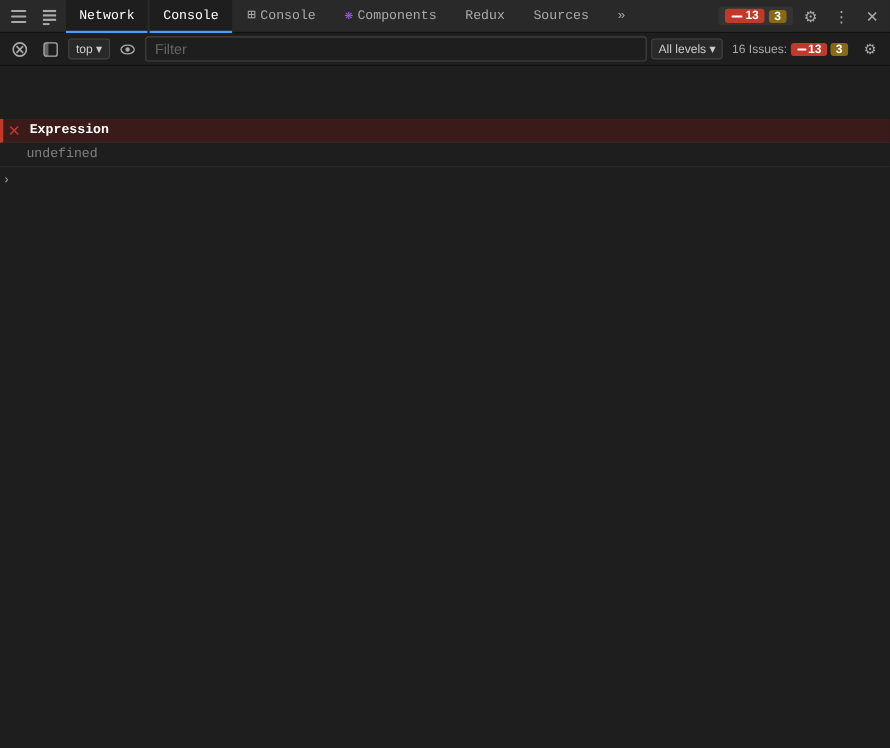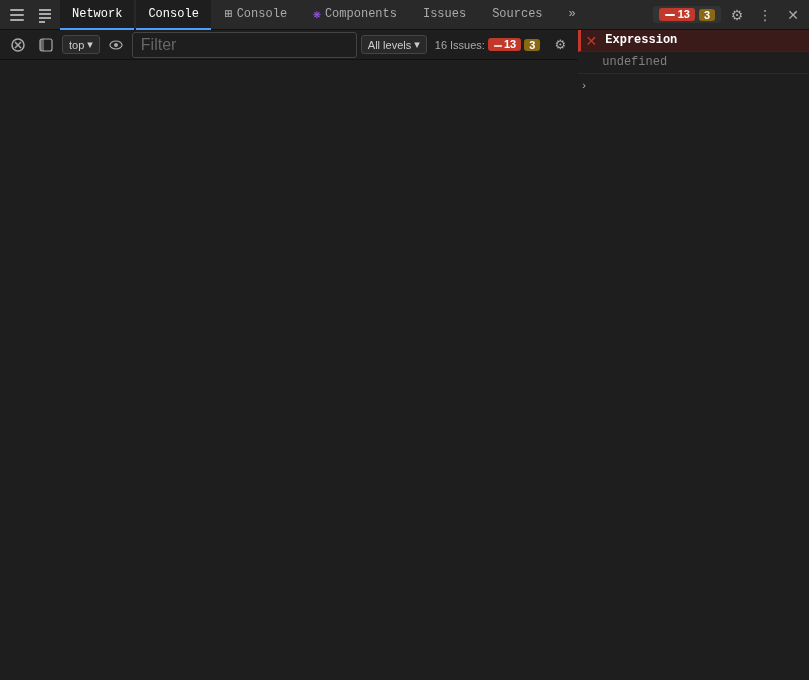--- a/index.html
+++ b/index.html
@@ -268,7 +268,7 @@
       <span>Components</span>
     </div>
     <div class="tab">
-      <span>Issues</span>
+      <span>Redux</span>
     </div>
     <div class="tab">
       <span>Sources</span>

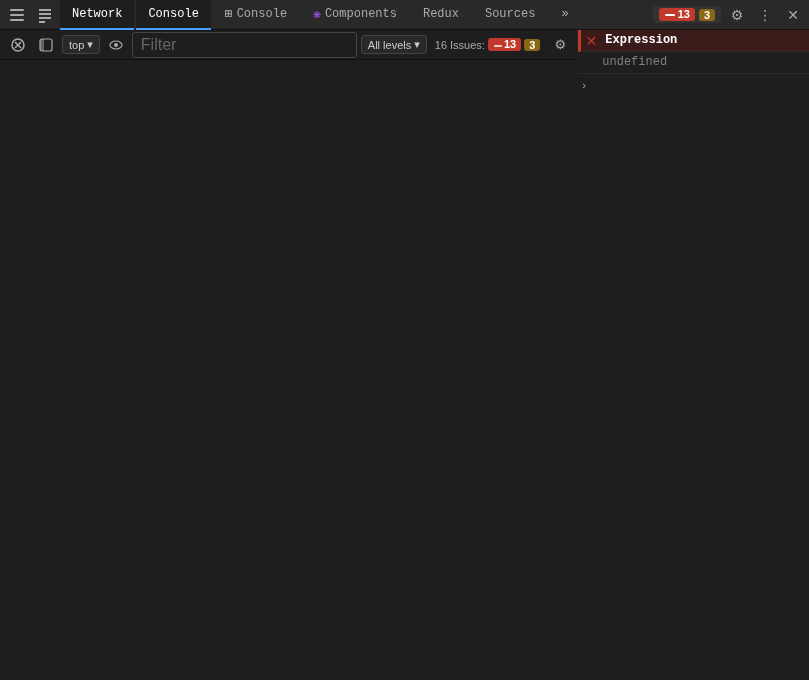--- a/index.html
+++ b/index.html
@@ -230,7 +230,9 @@
 
     .main-content {
       display: flex;
+      flex-direction: column;
       height: calc(680px - 30px);
+      gap: 48px;
     }
   </style>
 </head>

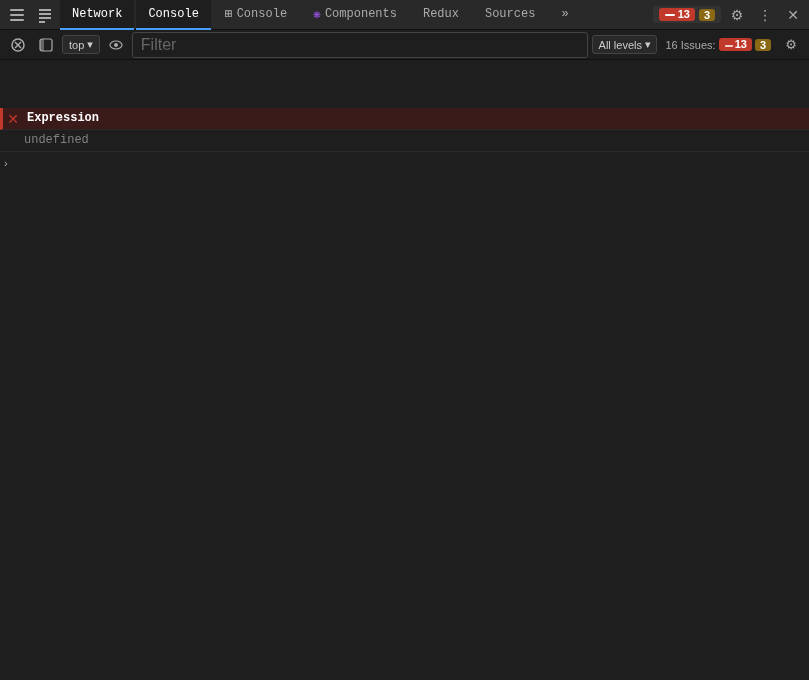--- a/index.html
+++ b/index.html
@@ -143,7 +143,7 @@
       border-radius: 3px;
       padding: 3px 8px;
       color: #ccc;
-      font-size: 16px;
+      font-size: 13px;
       outline: none;
     }
     .filter-input::placeholder { color: #666; }

